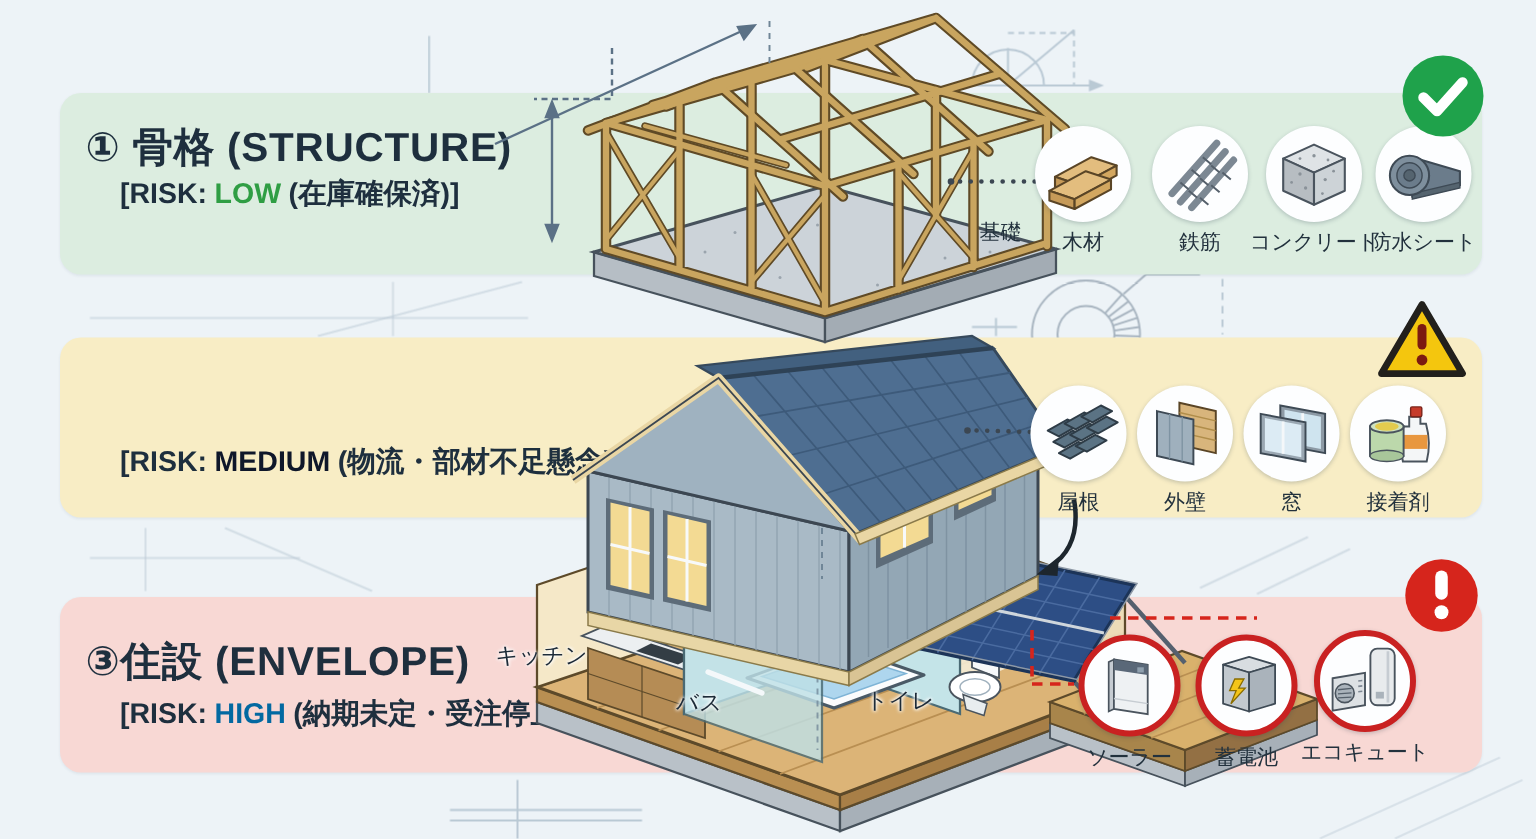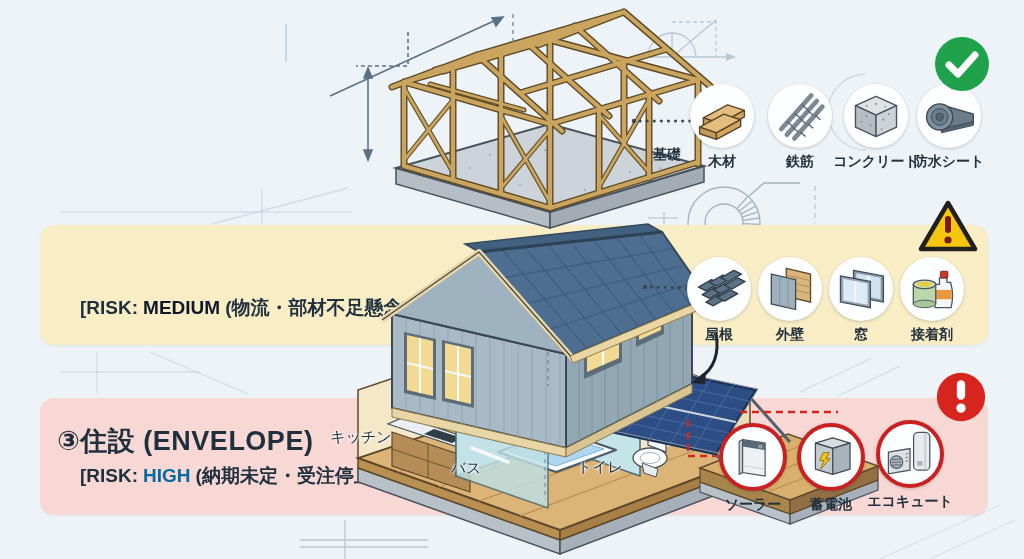--- a/index.html
+++ b/index.html
@@ -88,6 +88,12 @@
     </g>
   </svg>
 
+  <div class="band b1">
+    <div class="band-title">① 骨格 (STRUCTURE)</div>
+    <div class="band-risk">
+      <span>[RISK:</span><span class="lv lv1">LOW</span><span>(在庫確保済)</span><span>]</span>
+    </div>
+  </div>
 
   <div class="band b2">
     <div class="band-risk">

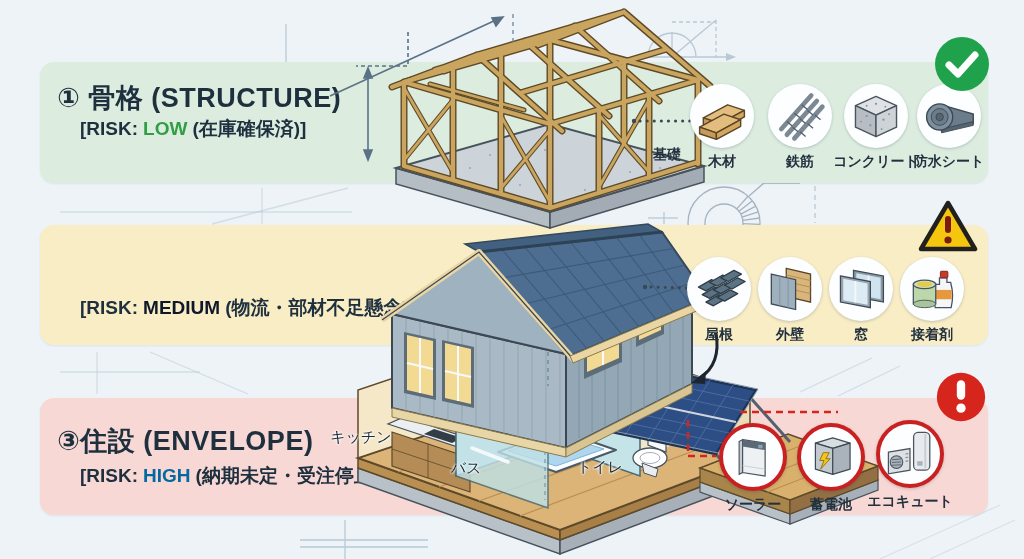--- a/index.html
+++ b/index.html
@@ -30,7 +30,7 @@
   .mat .circ{width:64px;height:64px;border-radius:50%;background:#fdfeff;
     box-shadow:0 1px 3px rgba(40,60,75,.25);display:flex;align-items:center;justify-content:center}
   .mat.red .circ{width:60px;height:60px;border:4px solid #c92121}
-  .mat .lbl{margin-top:5px;font-size:14px;font-weight:700;color:#22313d;white-space:nowrap}
+  .mat .lbl{margin-top:5px;font-size:14px;font-weight:400;color:#22313d;white-space:nowrap}
   .mat.label-only .lbl{margin-top:0}
 
   

